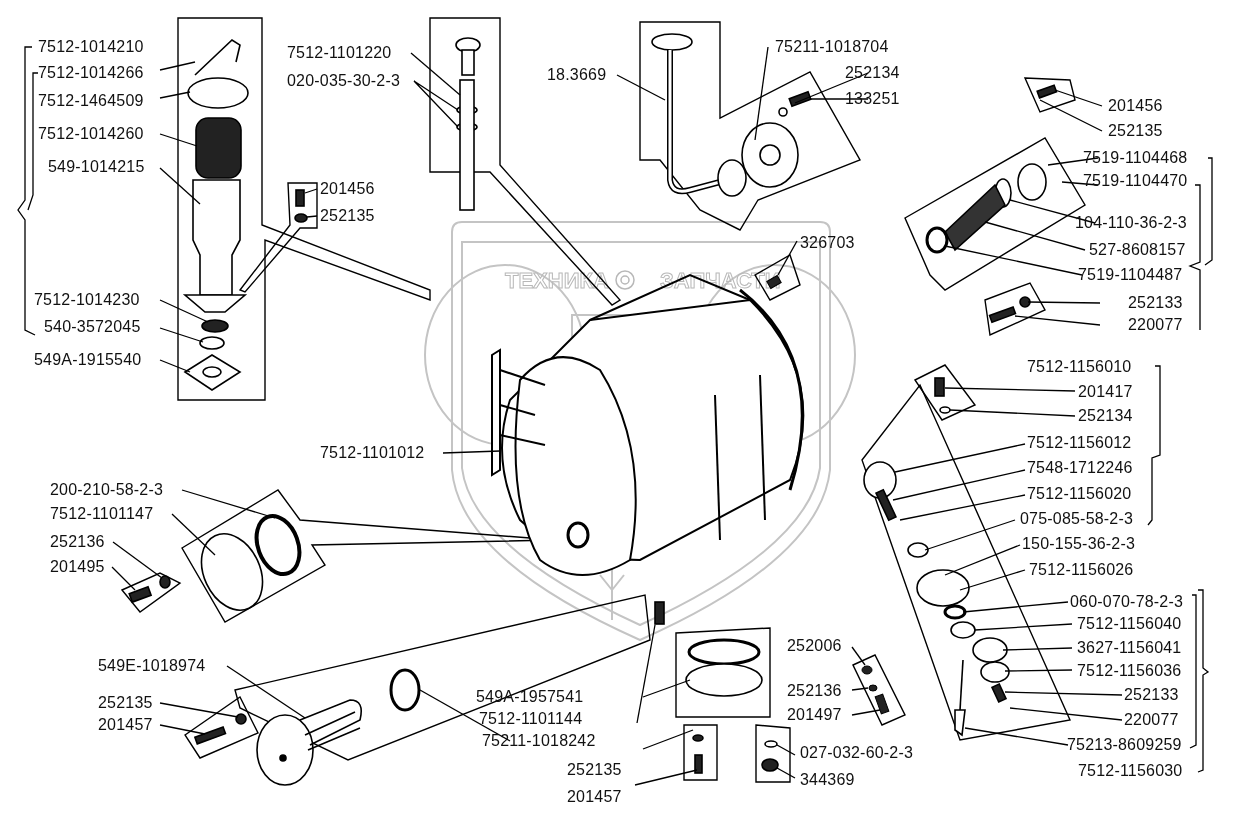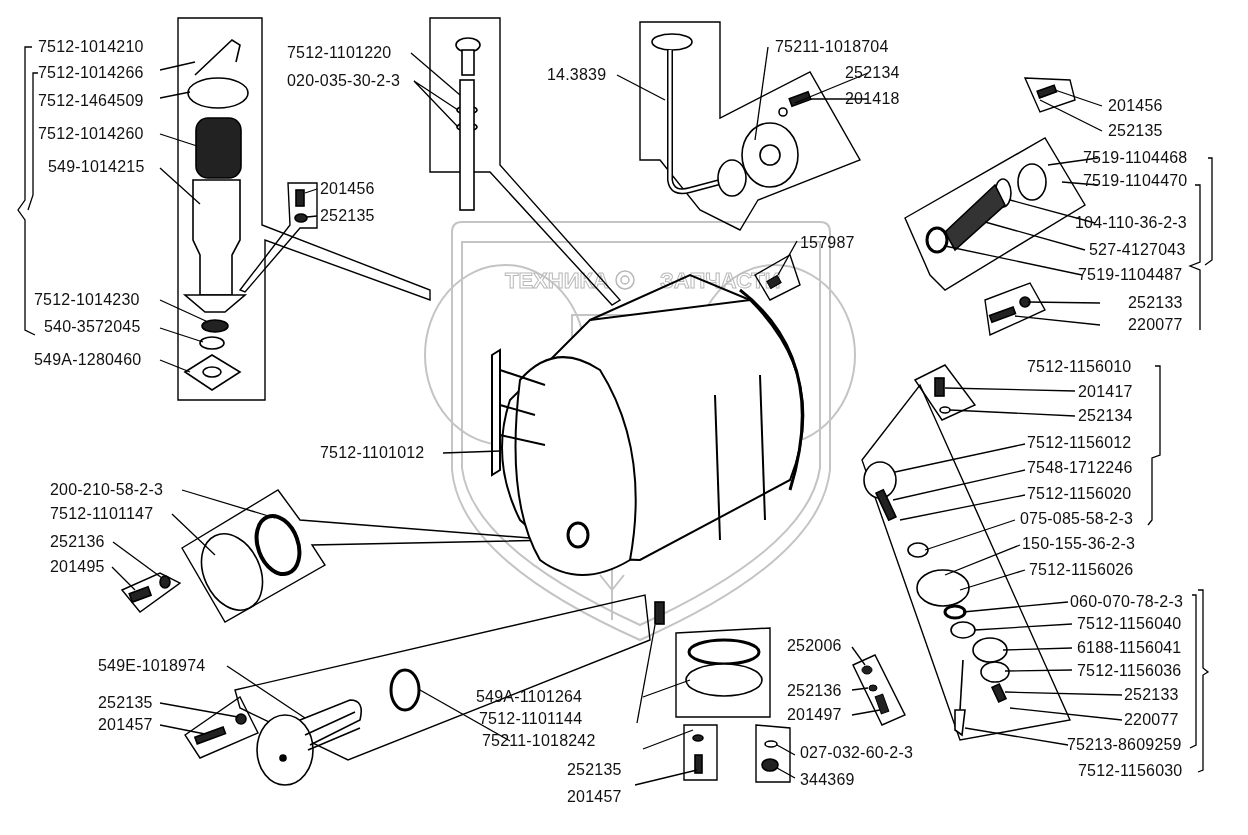--- a/index.html
+++ b/index.html
@@ -248,7 +248,7 @@
 <span class="lbl" style="left:287px;top:44px">7512-1101220</span>
 <span class="lbl" style="left:287px;top:72px">020-035-30-2-3</span>
 
-<span class="lbl" style="left:547px;top:66px">14.3839</span>
+<span class="lbl" style="left:547px;top:66px">18.3669</span>
 <span class="lbl" style="left:775px;top:38px">75211-1018704</span>
 <span class="lbl" style="left:845px;top:64px">252134</span>
 <span class="lbl" style="left:845px;top:90px">201418</span>

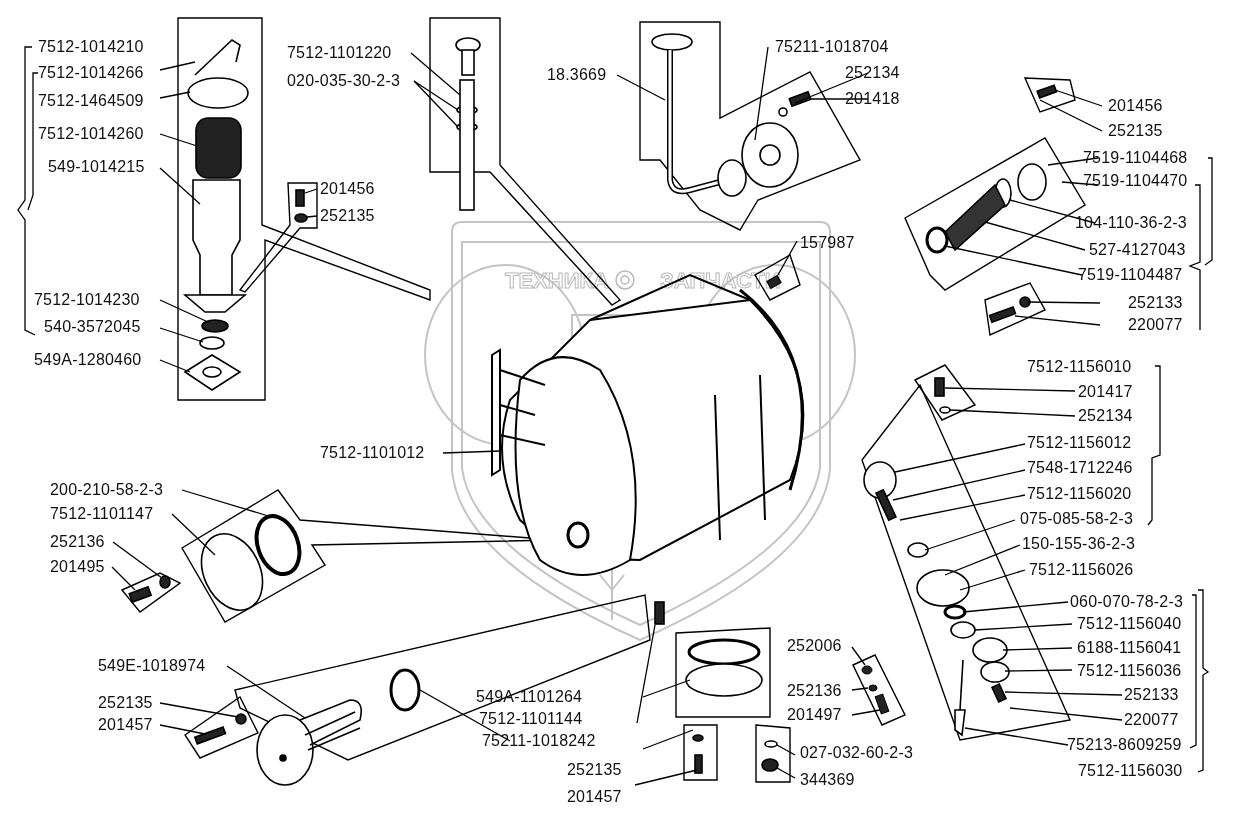--- a/index.html
+++ b/index.html
@@ -251,7 +251,7 @@
 <span class="lbl" style="left:547px;top:66px">18.3669</span>
 <span class="lbl" style="left:775px;top:38px">75211-1018704</span>
 <span class="lbl" style="left:845px;top:64px">252134</span>
-<span class="lbl" style="left:845px;top:90px">201418</span>
+<span class="lbl" style="left:845px;top:90px">133251</span>
 
 <span class="lbl" style="left:800px;top:234px">157987</span>
 

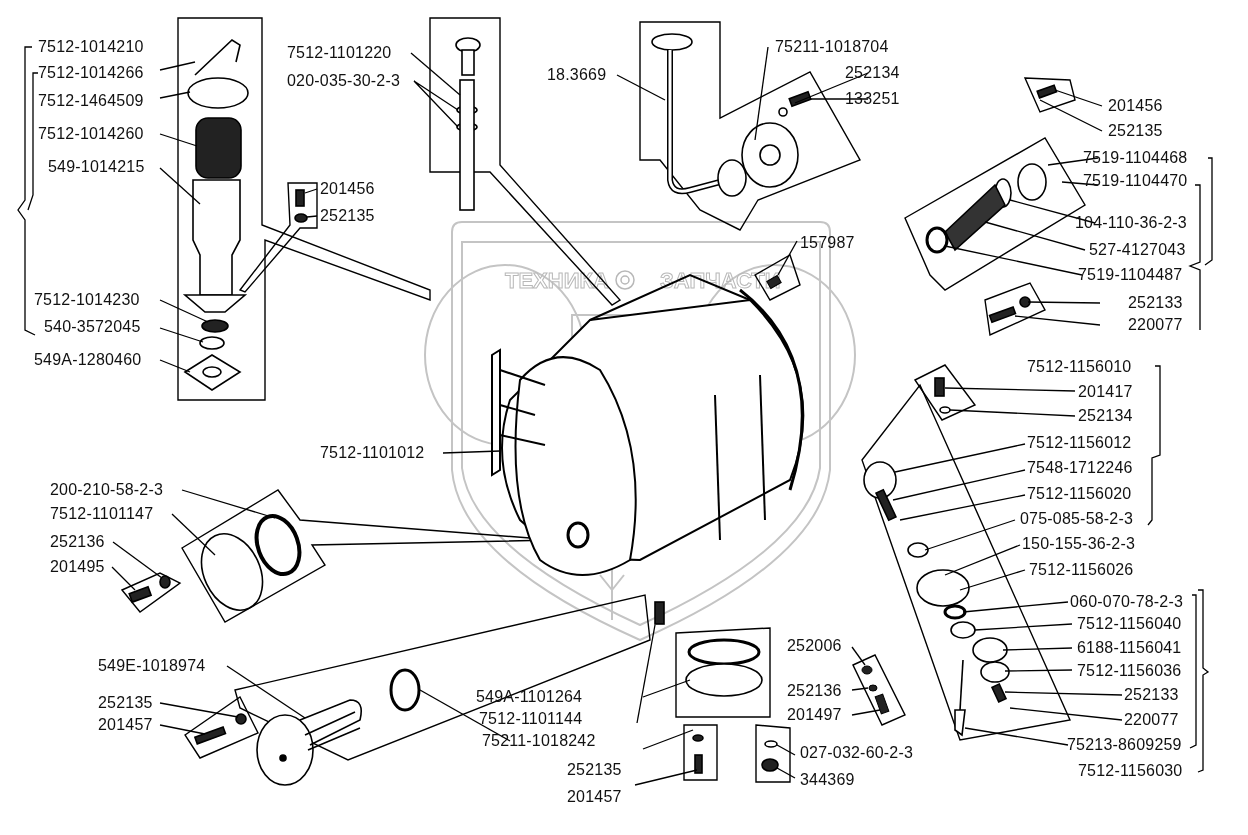--- a/index.html
+++ b/index.html
@@ -253,7 +253,7 @@
 <span class="lbl" style="left:845px;top:64px">252134</span>
 <span class="lbl" style="left:845px;top:90px">133251</span>
 
-<span class="lbl" style="left:800px;top:234px">157987</span>
+<span class="lbl" style="left:800px;top:234px">326703</span>
 
 <span class="lbl" style="left:1108px;top:97px">201456</span>
 <span class="lbl" style="left:1108px;top:122px">252135</span>

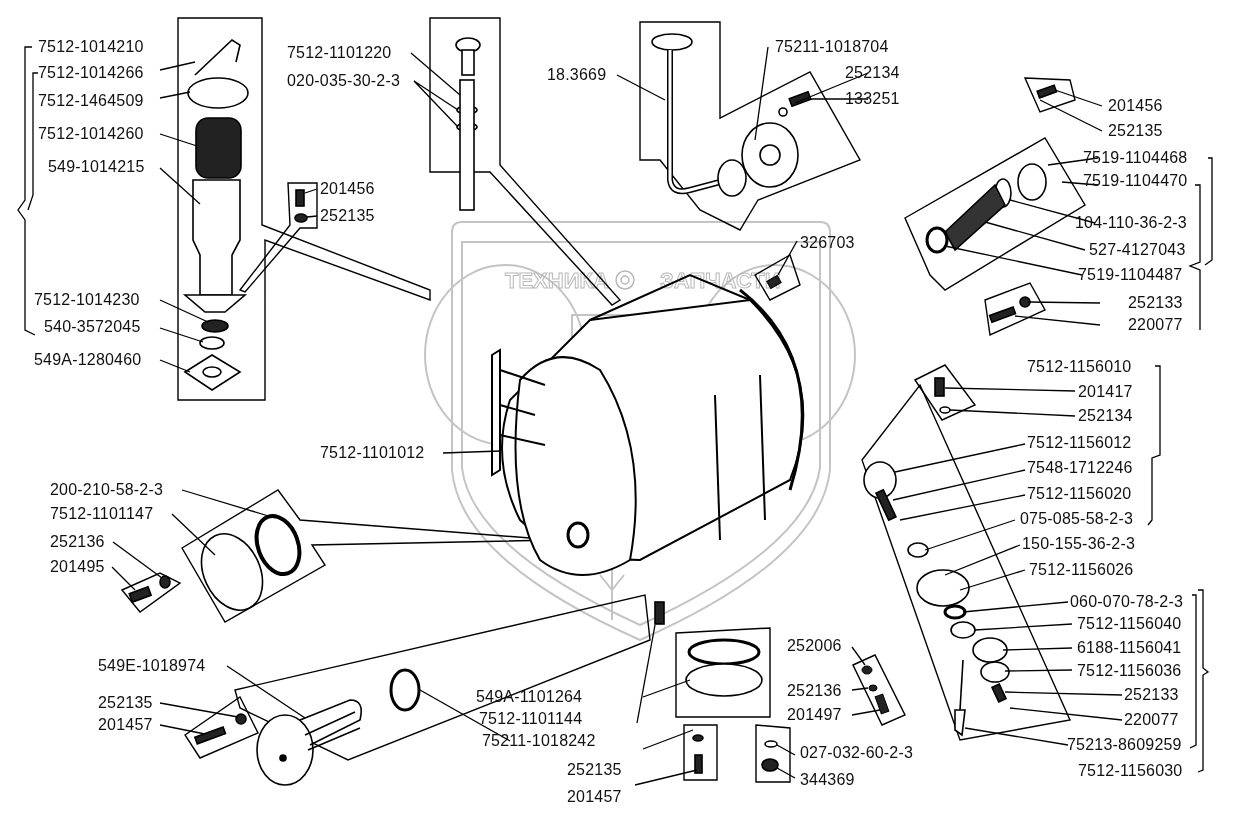--- a/index.html
+++ b/index.html
@@ -260,7 +260,7 @@
 <span class="lbl" style="left:1083px;top:149px">7519-1104468</span>
 <span class="lbl" style="left:1083px;top:172px">7519-1104470</span>
 <span class="lbl" style="left:1075px;top:214px">104-110-36-2-3</span>
-<span class="lbl" style="left:1089px;top:241px">527-4127043</span>
+<span class="lbl" style="left:1089px;top:241px">527-8608157</span>
 <span class="lbl" style="left:1078px;top:266px">7519-1104487</span>
 <span class="lbl" style="left:1128px;top:294px">252133</span>
 <span class="lbl" style="left:1128px;top:316px">220077</span>

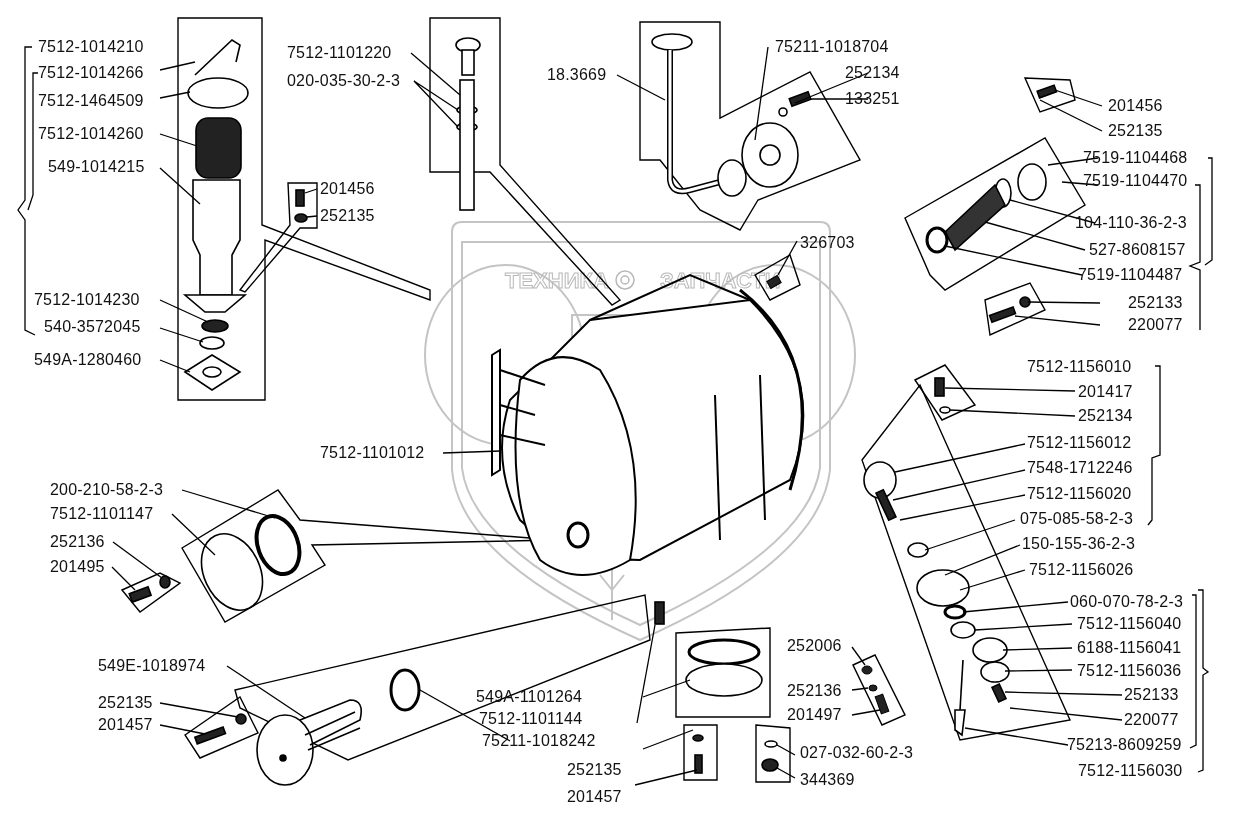--- a/index.html
+++ b/index.html
@@ -241,7 +241,7 @@
 <span class="lbl" style="left:48px;top:158px">549-1014215</span>
 <span class="lbl" style="left:34px;top:291px">7512-1014230</span>
 <span class="lbl" style="left:44px;top:318px">540-3572045</span>
-<span class="lbl" style="left:34px;top:351px">549A-1280460</span>
+<span class="lbl" style="left:34px;top:351px">549A-1915540</span>
 <span class="lbl" style="left:320px;top:180px">201456</span>
 <span class="lbl" style="left:320px;top:207px">252135</span>
 

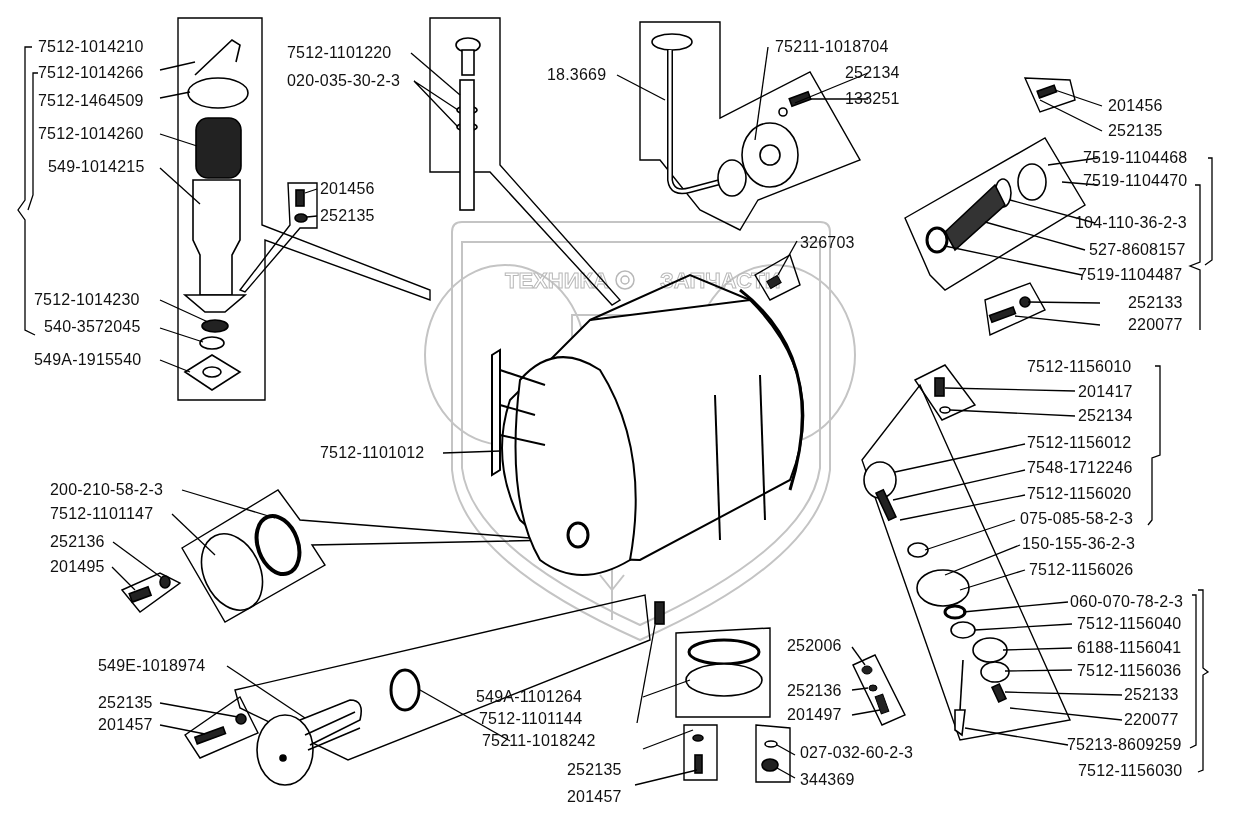--- a/index.html
+++ b/index.html
@@ -299,7 +299,7 @@
 <span class="lbl" style="left:1029px;top:561px">7512-1156026</span>
 <span class="lbl" style="left:1070px;top:593px">060-070-78-2-3</span>
 <span class="lbl" style="left:1077px;top:615px">7512-1156040</span>
-<span class="lbl" style="left:1077px;top:639px">6188-1156041</span>
+<span class="lbl" style="left:1077px;top:639px">3627-1156041</span>
 <span class="lbl" style="left:1077px;top:662px">7512-1156036</span>
 <span class="lbl" style="left:1124px;top:686px">252133</span>
 <span class="lbl" style="left:1124px;top:711px">220077</span>

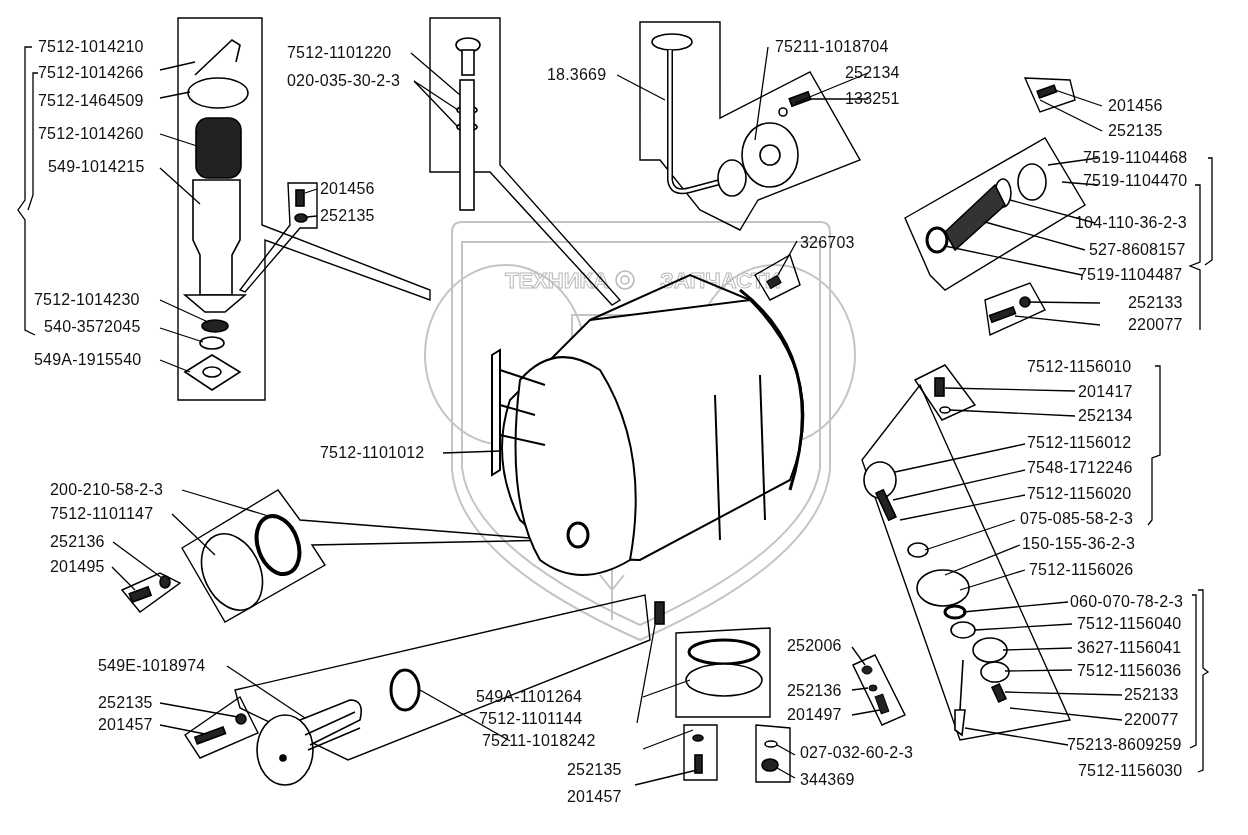--- a/index.html
+++ b/index.html
@@ -277,7 +277,7 @@
 <span class="lbl" style="left:98px;top:716px">201457</span>
 <span class="lbl" style="left:482px;top:732px">75211-1018242</span>
 
-<span class="lbl" style="left:476px;top:688px">549A-1101264</span>
+<span class="lbl" style="left:476px;top:688px">549A-1957541</span>
 <span class="lbl" style="left:479px;top:710px">7512-1101144</span>
 <span class="lbl" style="left:567px;top:761px">252135</span>
 <span class="lbl" style="left:567px;top:788px">201457</span>

